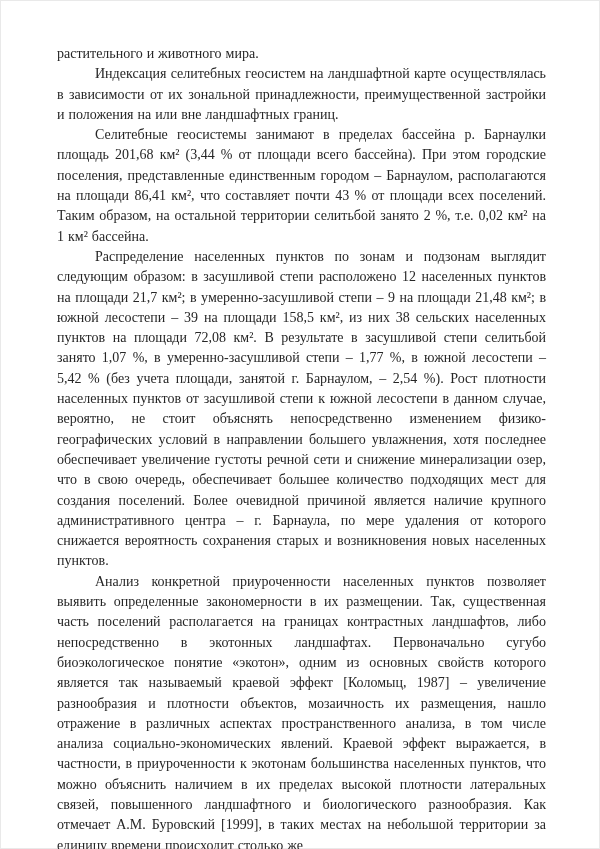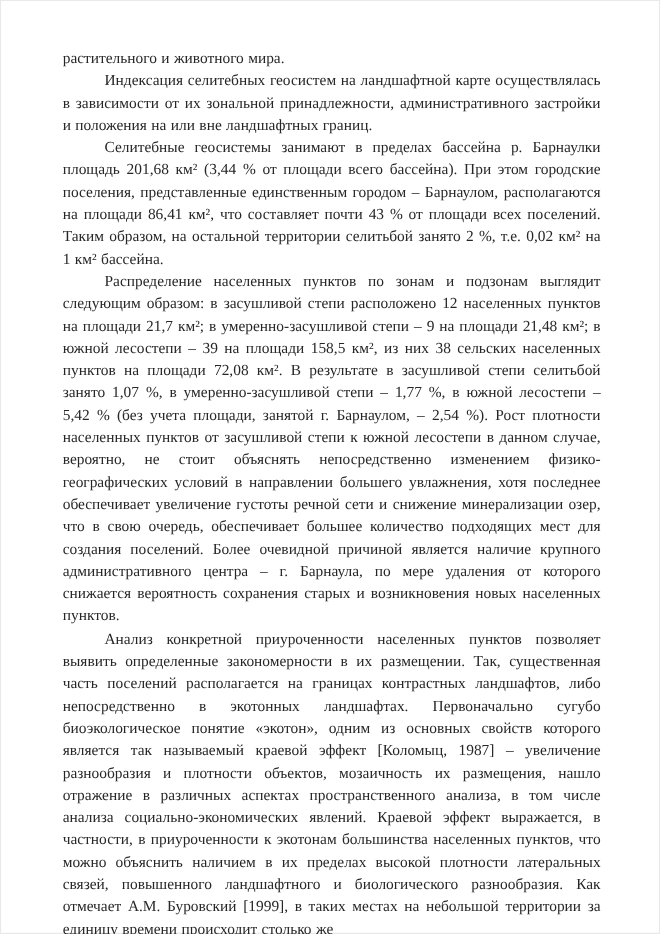--- a/index.html
+++ b/index.html
@@ -39,7 +39,7 @@
 
 <div class="page">
   <p class="para no-indent">растительного и животного мира.</p>
-  <p class="para">Индексация селитебных геосистем на ландшафтной карте осуществлялась в зависимости от их зональной принадлежности, административного застройки и положения на или вне ландшафтных границ.</p>
+  <p class="para">Индексация селитебных геосистем на ландшафтной карте осуществлялась в зависимости от их зональной принадлежности, преимущественной застройки и положения на или вне ландшафтных границ.</p>
   <p class="para">Селитебные геосистемы занимают в пределах бассейна р. Барнаулки площадь 201,68 км² (3,44 % от площади всего бассейна). При этом городские поселения, представленные единственным городом – Барнаулом, располагаются на площади 86,41 км², что составляет почти 43 % от площади всех поселений. Таким образом, на остальной территории селитьбой занято 2 %, т.е. 0,02 км² на 1 км² бассейна.</p>
   <p class="para">Распределение населенных пунктов по зонам и подзонам выглядит следующим образом: в засушливой степи расположено 12 населенных пунктов на площади 21,7 км²; в умеренно-засушливой степи – 9 на площади 21,48 км²; в южной лесостепи – 39 на площади 158,5 км², из них 38 сельских населенных пунктов на площади 72,08 км². В результате в засушливой степи селитьбой занято 1,07 %, в умеренно-засушливой степи – 1,77 %, в южной лесостепи – 5,42 % (без учета площади, занятой г. Барнаулом, – 2,54 %). Рост плотности населенных пунктов от засушливой степи к южной лесостепи в данном случае, вероятно, не стоит объяснять непосредственно изменением физико-географических условий в направлении большего увлажнения, хотя последнее обеспечивает увеличение густоты речной сети и снижение минерализации озер, что в свою очередь, обеспечивает большее количество подходящих мест для создания поселений. Более очевидной причиной является наличие крупного административного центра – г. Барнаула, по мере удаления от которого снижается вероятность сохранения старых и возникновения новых населенных пунктов.</p>
   <p class="para">Анализ конкретной приуроченности населенных пунктов позволяет выявить определенные закономерности в их размещении. Так, существенная часть поселений располагается на границах контрастных ландшафтов, либо непосредственно в экотонных ландшафтах. Первоначально сугубо биоэкологическое понятие «экотон», одним из основных свойств которого является так называемый краевой эффект [Коломыц, 1987] – увеличение разнообразия и плотности объектов, мозаичность их размещения, нашло отражение в различных аспектах пространственного анализа, в том числе анализа социально-экономических явлений. Краевой эффект выражается, в частности, в приуроченности к экотонам большинства населенных пунктов, что можно объяснить наличием в их пределах высокой плотности латеральных связей, повышенного ландшафтного и биологического разнообразия. Как отмечает А.М. Буровский [1999], в таких местах на небольшой территории за единицу времени происходит столько же</p>

